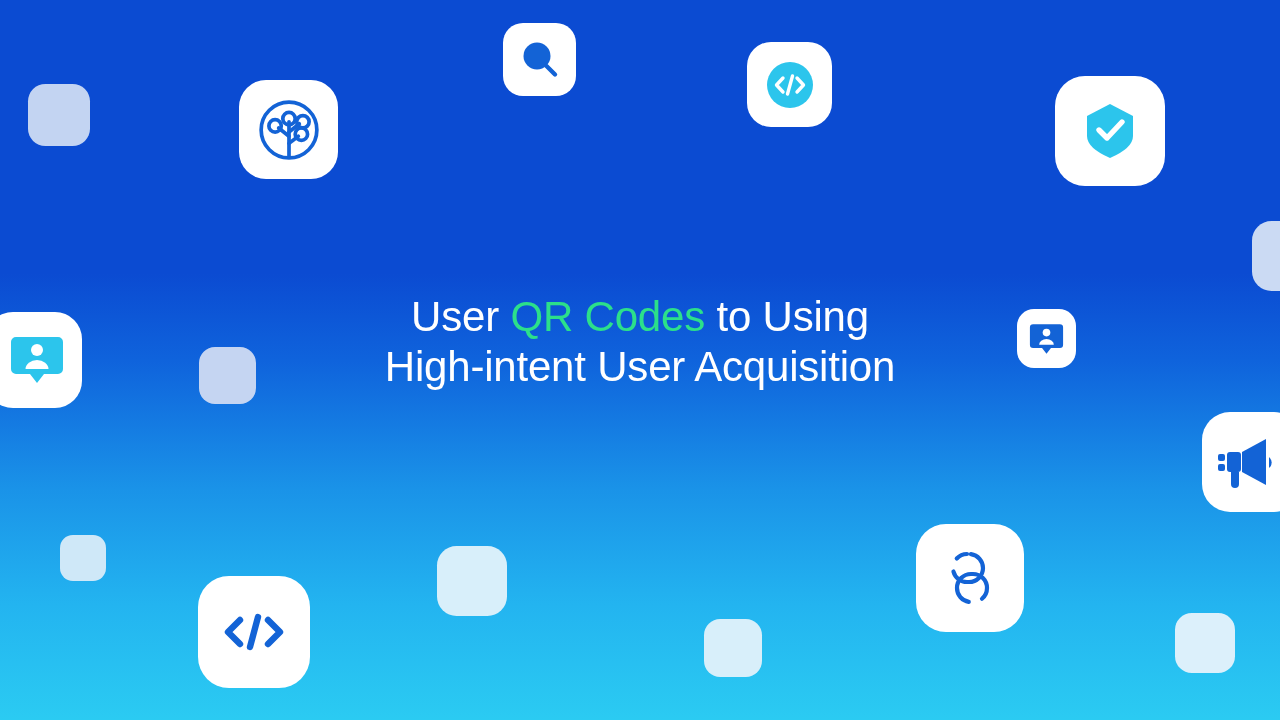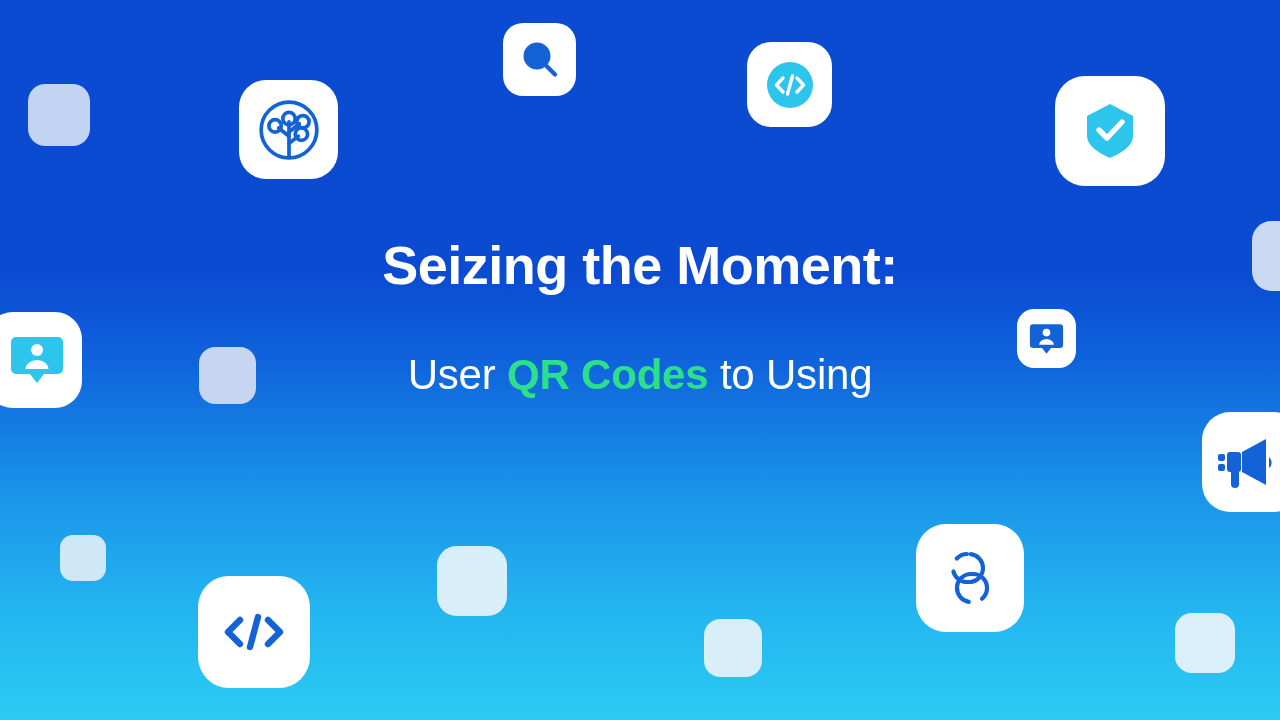--- a/index.html
+++ b/index.html
@@ -189,7 +189,6 @@
   </div>
 
   <div class="title-block">
-    <h1 class="headline">Seizing the Moment:</h1>
 
     <p class="subline subline-1"><span>User </span><span class="accent">QR Codes</span><span> to Using</span></p>
 

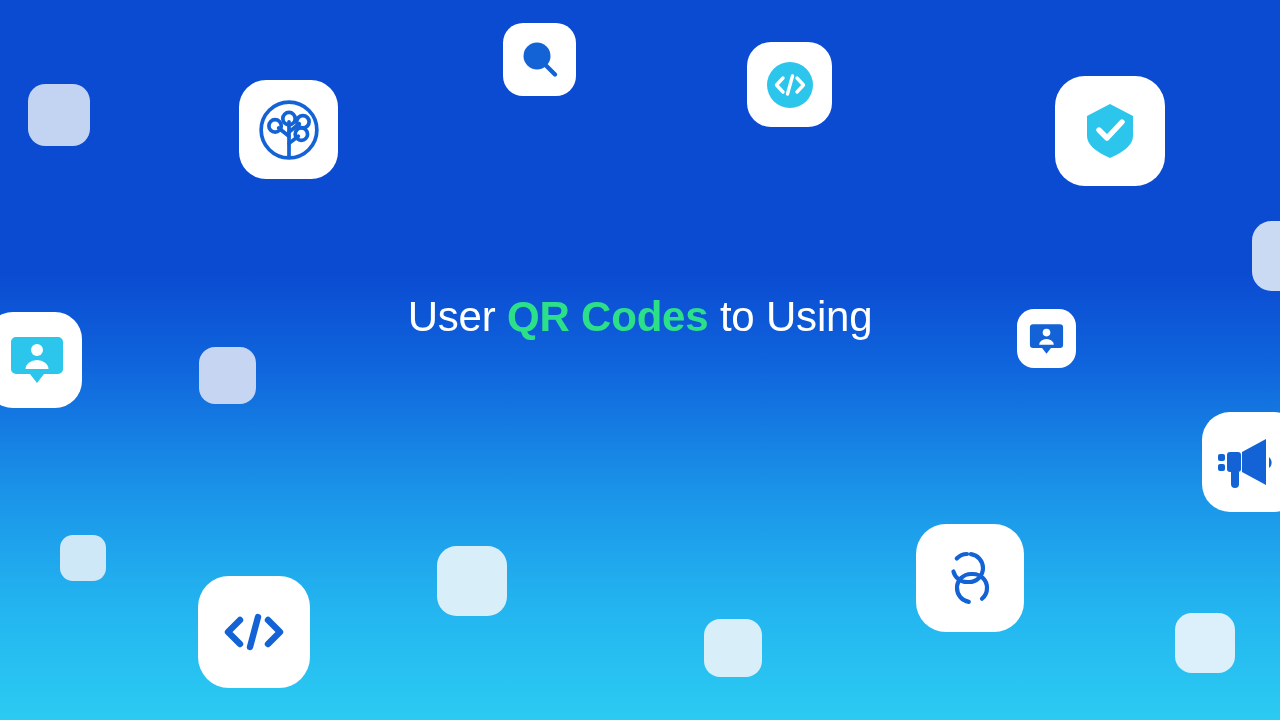--- a/index.html
+++ b/index.html
@@ -47,7 +47,7 @@
     letter-spacing: -0.2px;
   }
   .subline-1 { margin-top: 56px; }
-  .accent { color: #2CE08A; font-weight: bold; }
+  .accent { color: #2CE08A; font-weight: normal; }
 
   
   .tile {

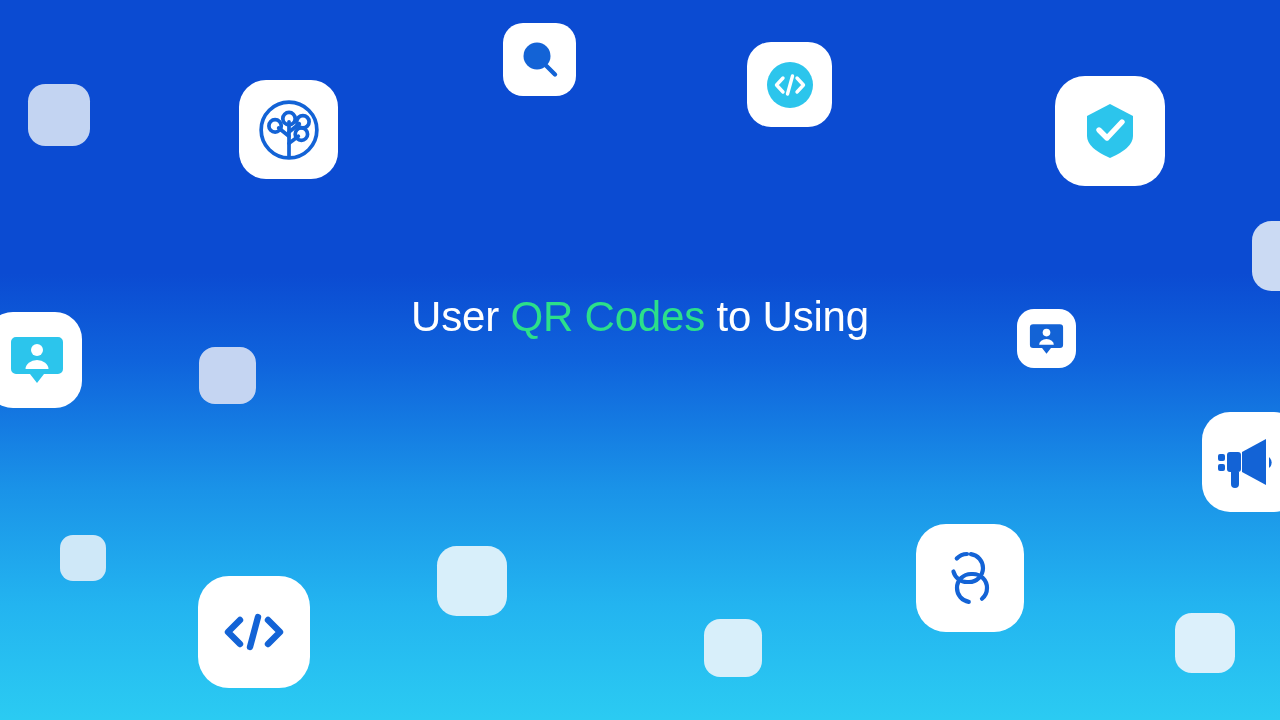--- a/index.html
+++ b/index.html
@@ -192,6 +192,7 @@
 
     <p class="subline subline-1"><span>User </span><span class="accent">QR Codes</span><span> to Using</span></p>
 
+    <p class="subline">High-intent User Acquisition</p>
   </div>
 
 </div>

